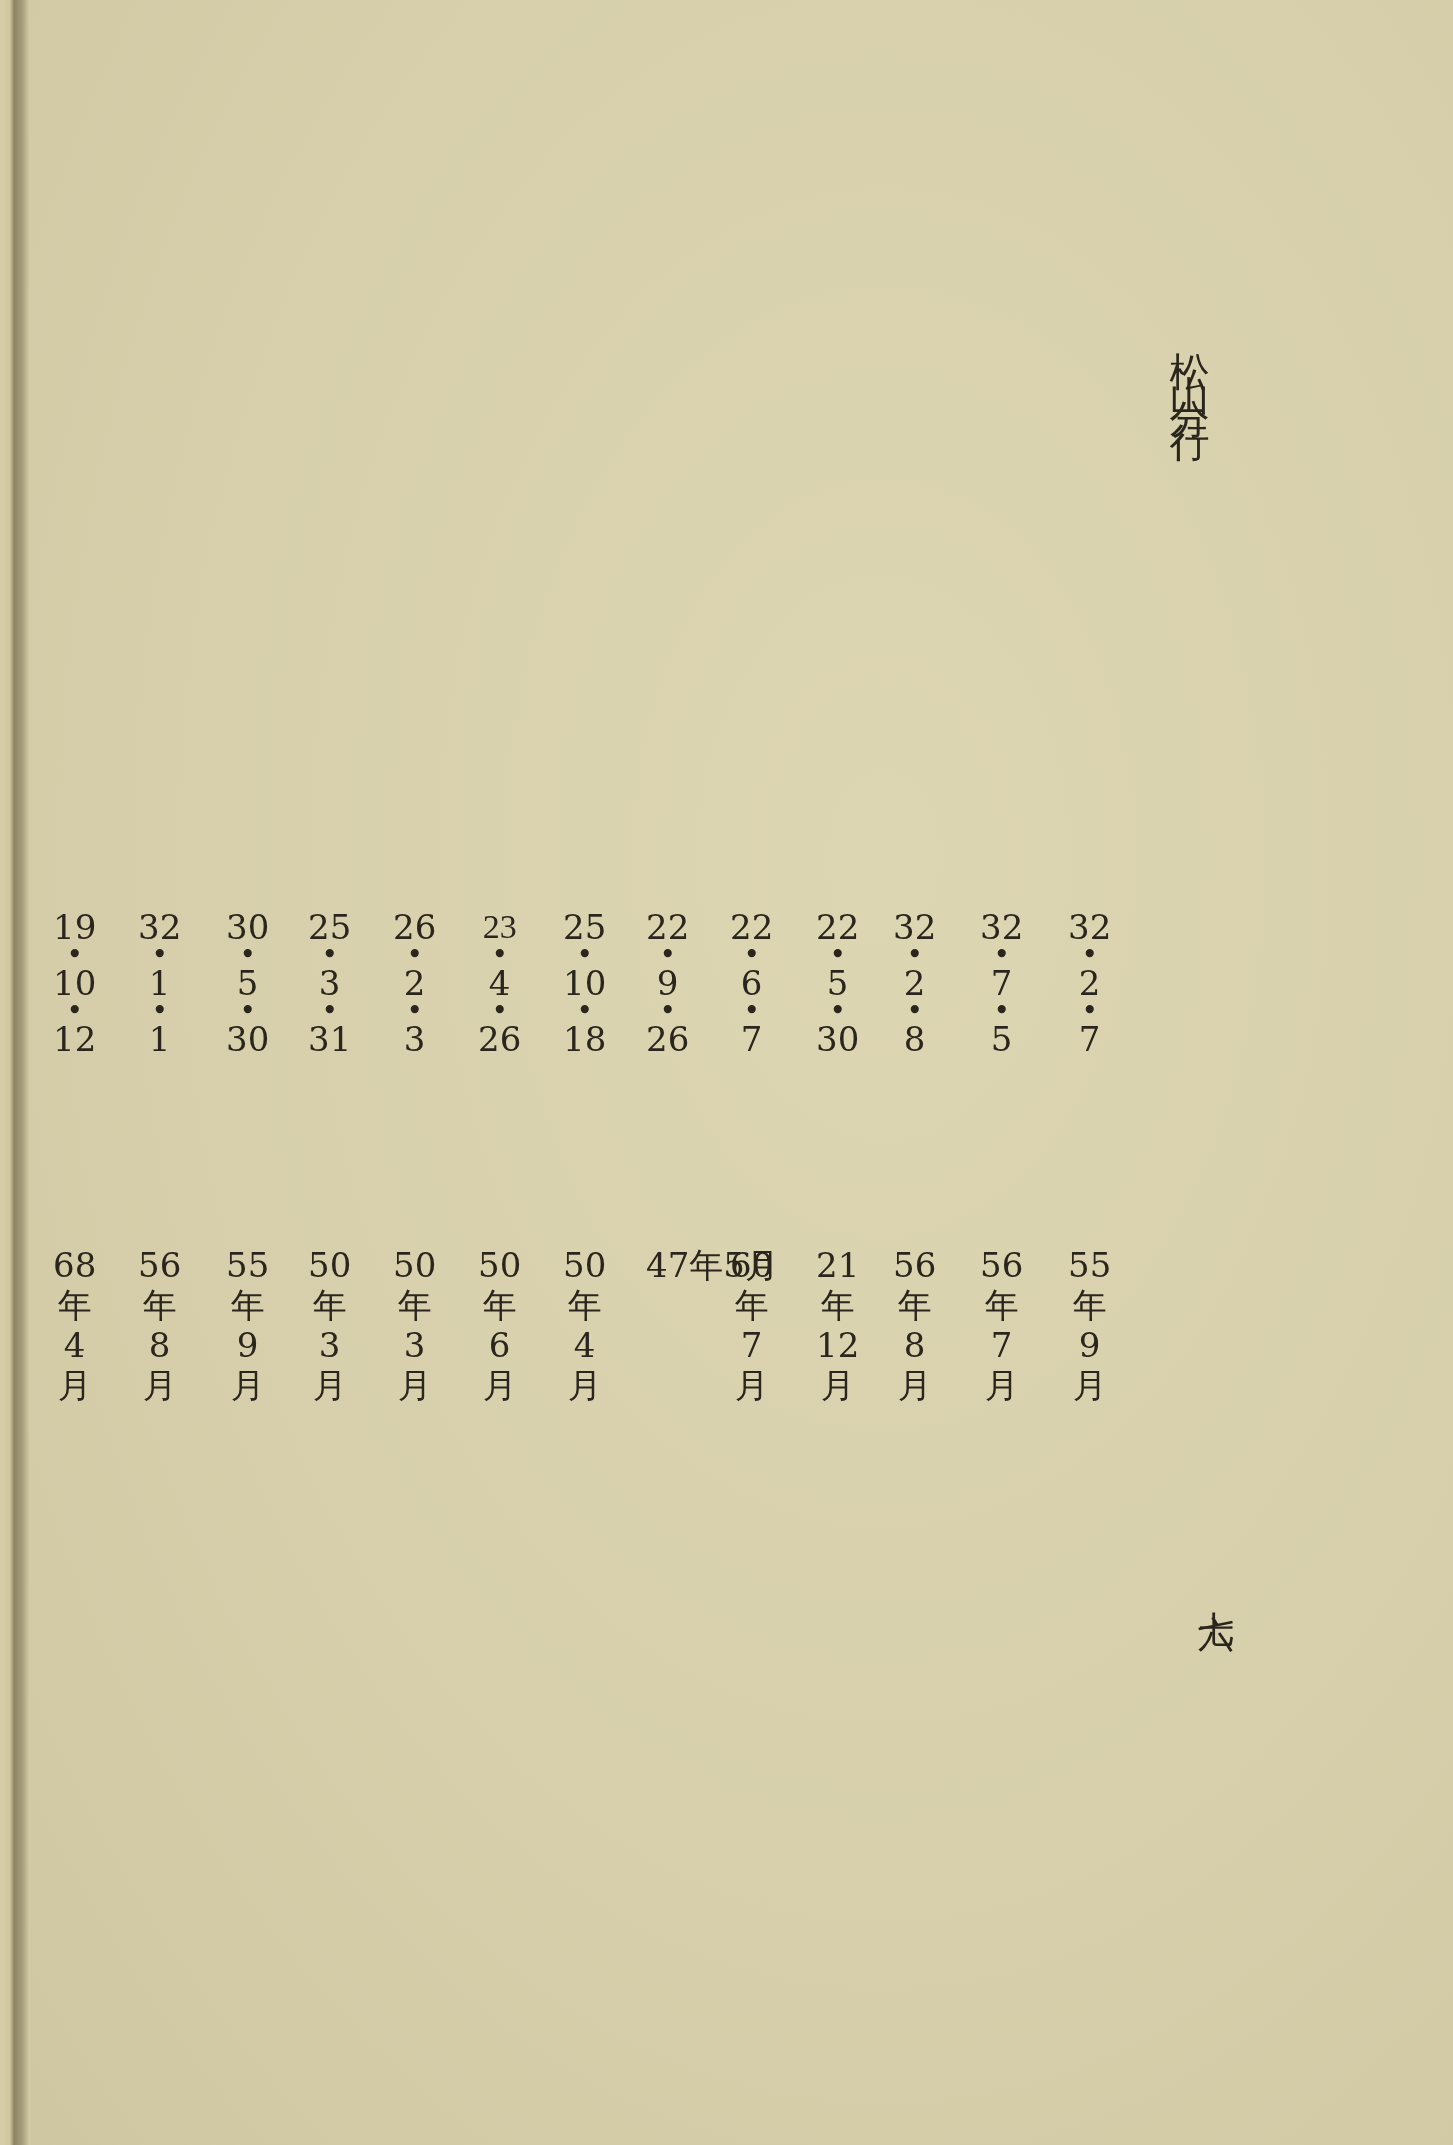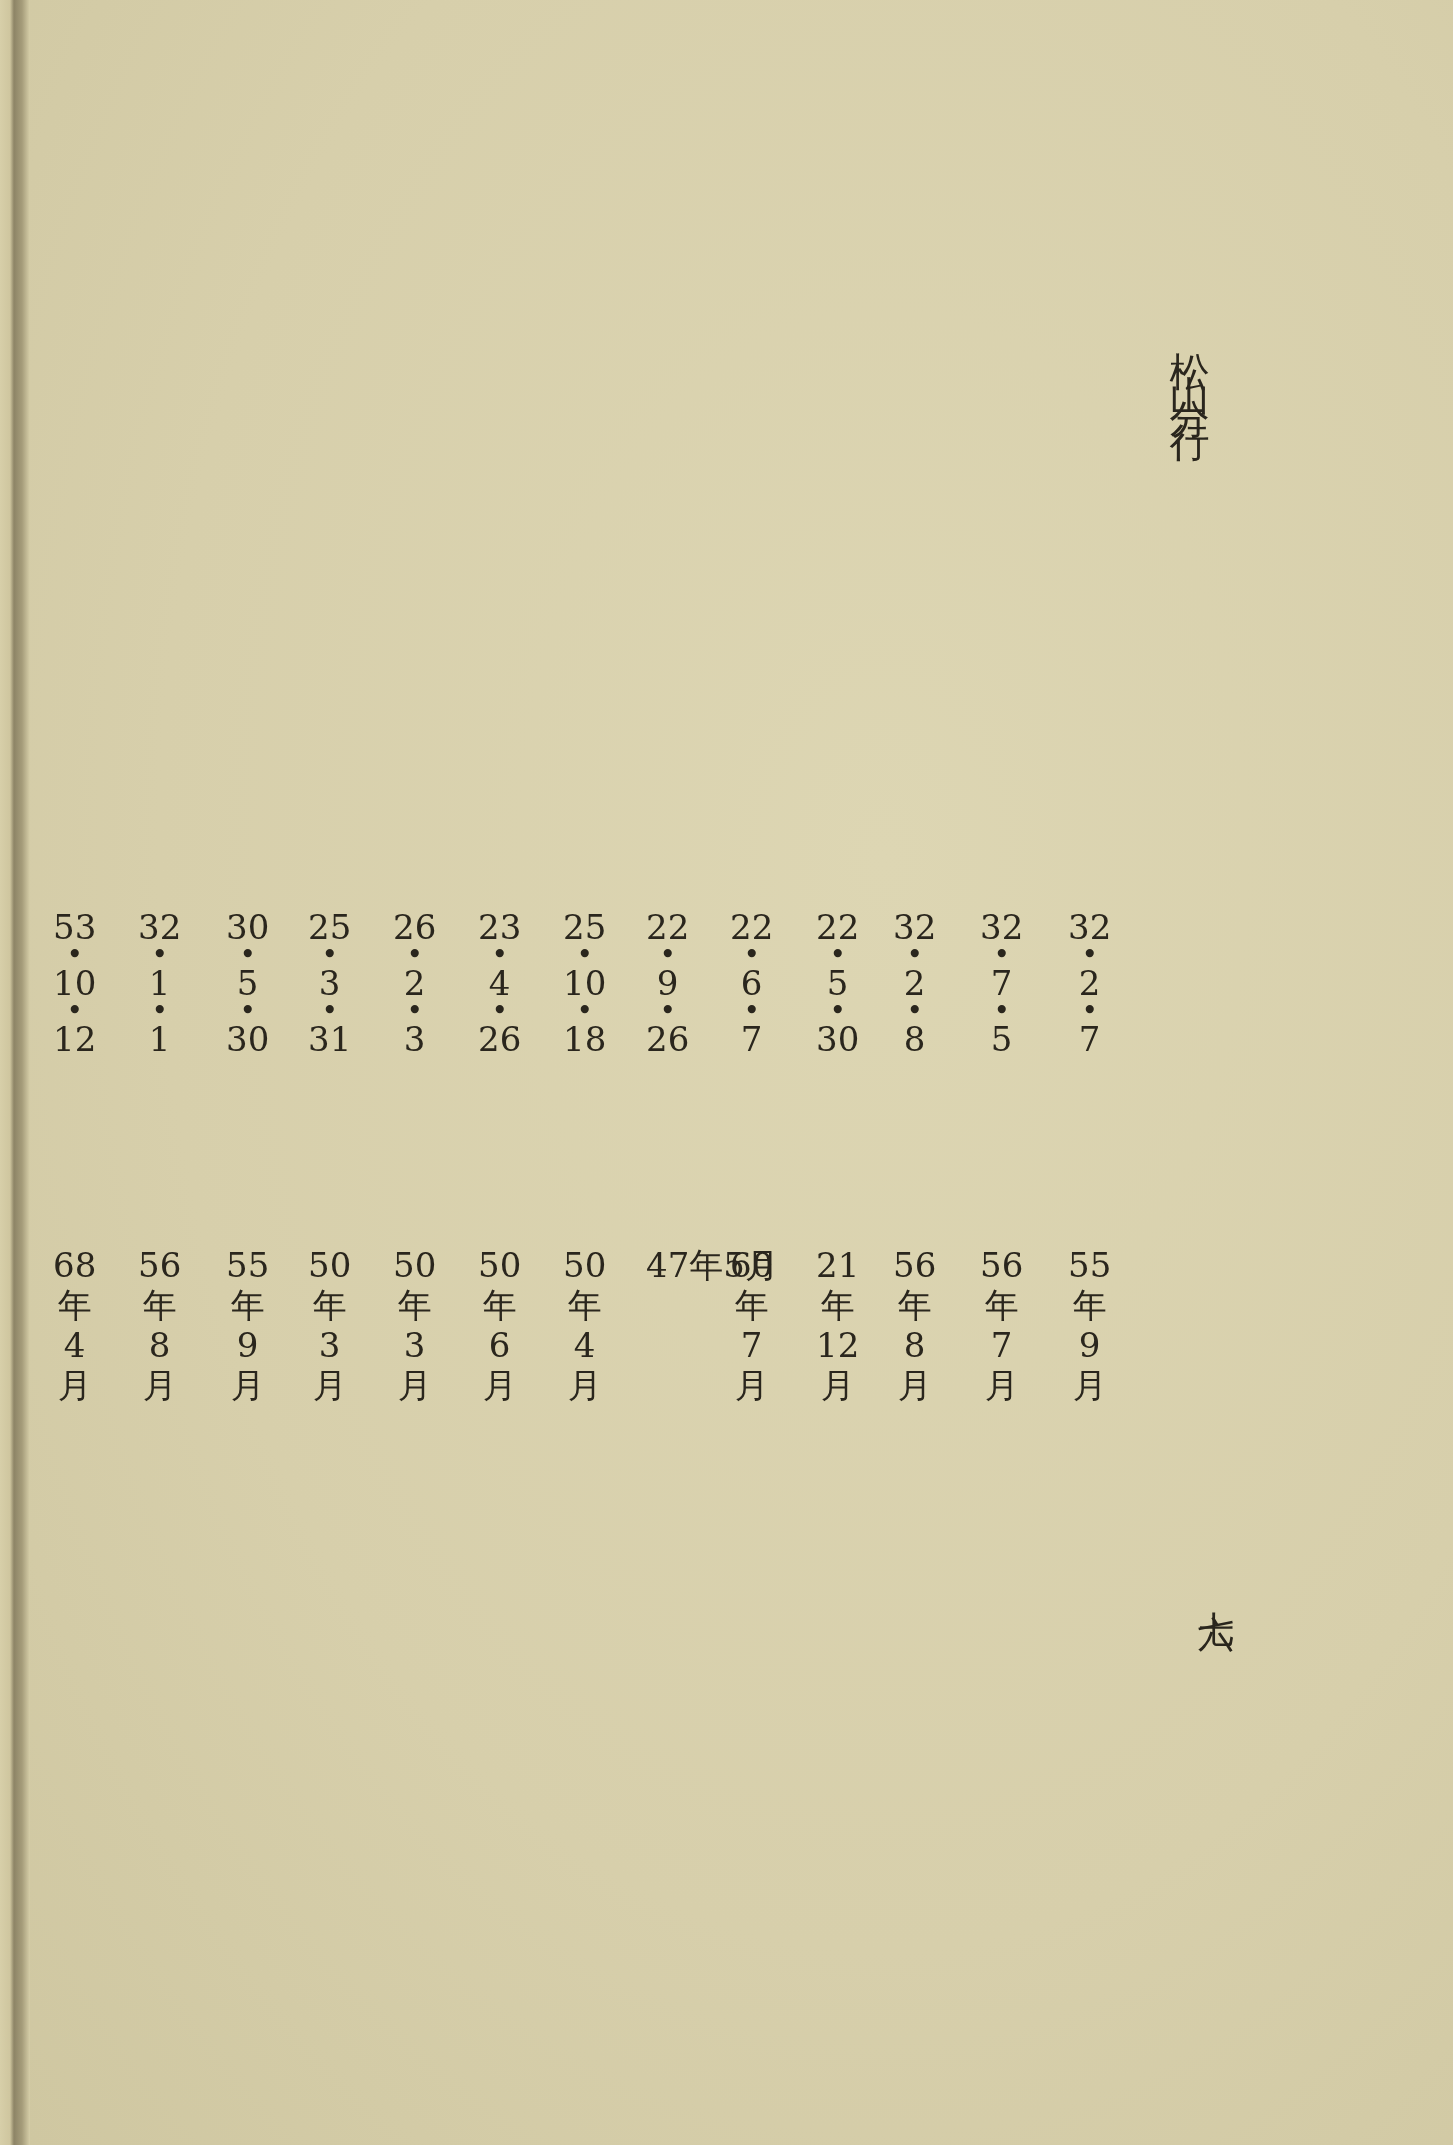--- a/index.html
+++ b/index.html
@@ -281,7 +281,7 @@
     <div class="col sex" style="left: 29px; top: 758px;"></div>
     <div class="col ditto" style="left: 31px; top: 842px;"></div>
     <div class="col num" style="left: 23px; top: 910px; display: flex; flex-direction: column; align-items: center; writing-mode: horizontal-tb;">
-      <span style="line-height: 34px;">53</span>
+      <span style="line-height: 34px;">19</span>
       <span style="line-height: 22px; font-size: 28px;">•</span>
       <span style="line-height: 34px;">10</span>
       <span style="line-height: 22px; font-size: 28px;">•</span>

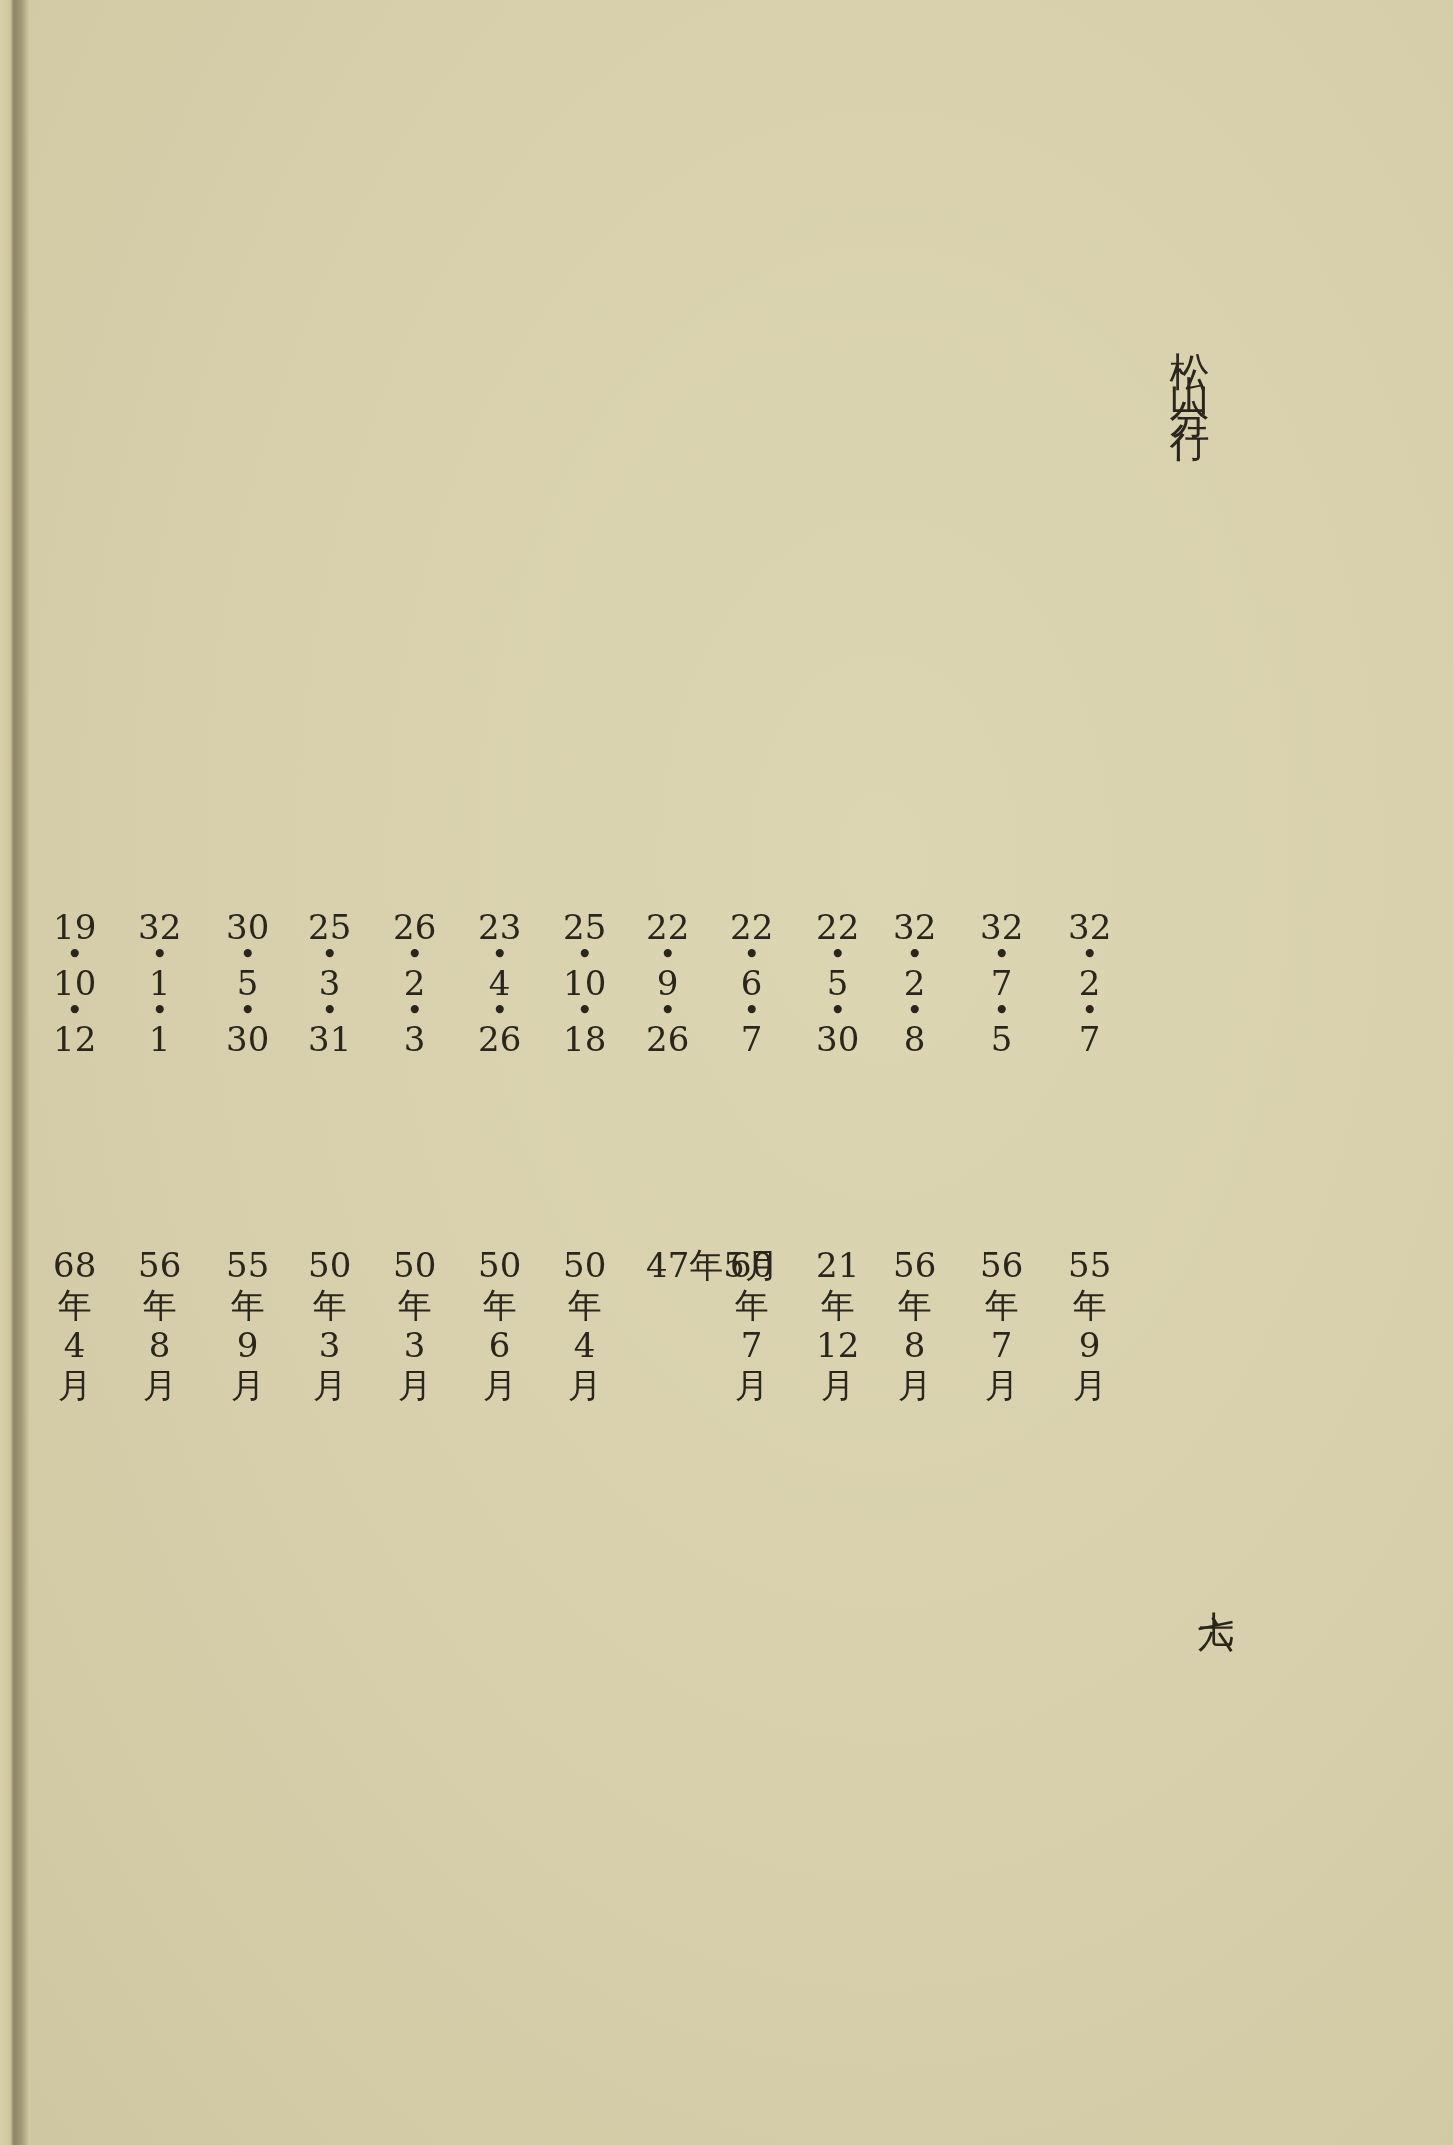--- a/index.html
+++ b/index.html
@@ -186,7 +186,7 @@
     <div class="col sex" style="left: 454px; top: 758px;"></div>
     <div class="col ditto" style="left: 456px; top: 842px;"></div>
     <div class="col num" style="left: 448px; top: 910px; display: flex; flex-direction: column; align-items: center; writing-mode: horizontal-tb;">
-      <span style="line-height: 34px;">23</span>
+      <span style="line-height: 34px; font-family: Liberation Serif, serif;">23</span>
       <span style="line-height: 22px; font-size: 28px;">•</span>
       <span style="line-height: 34px;">4</span>
       <span style="line-height: 22px; font-size: 28px;">•</span>

